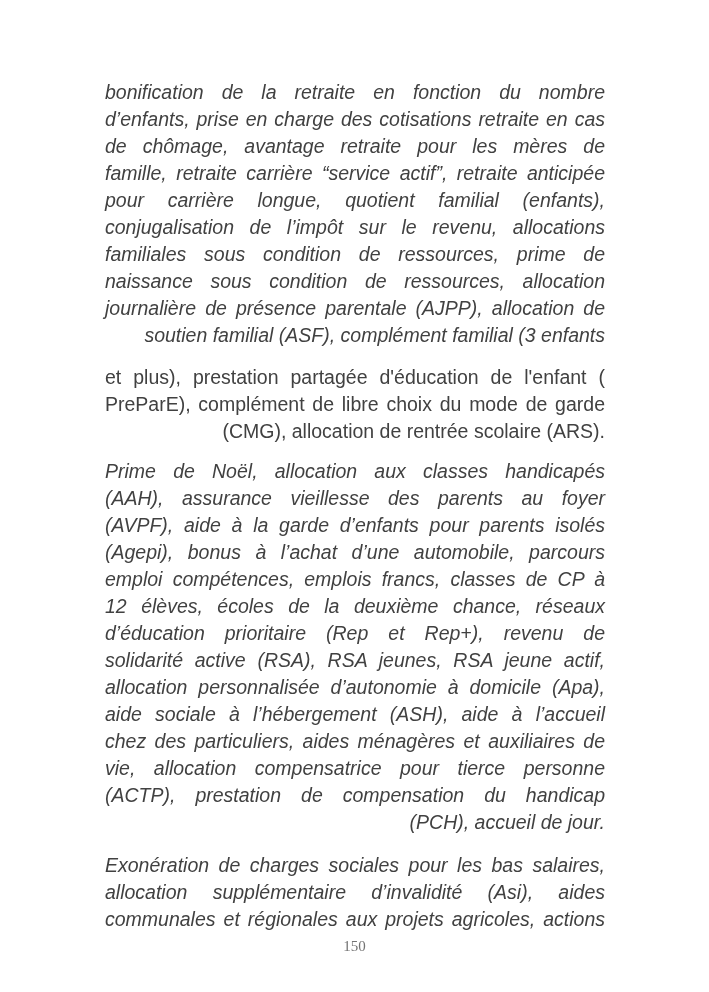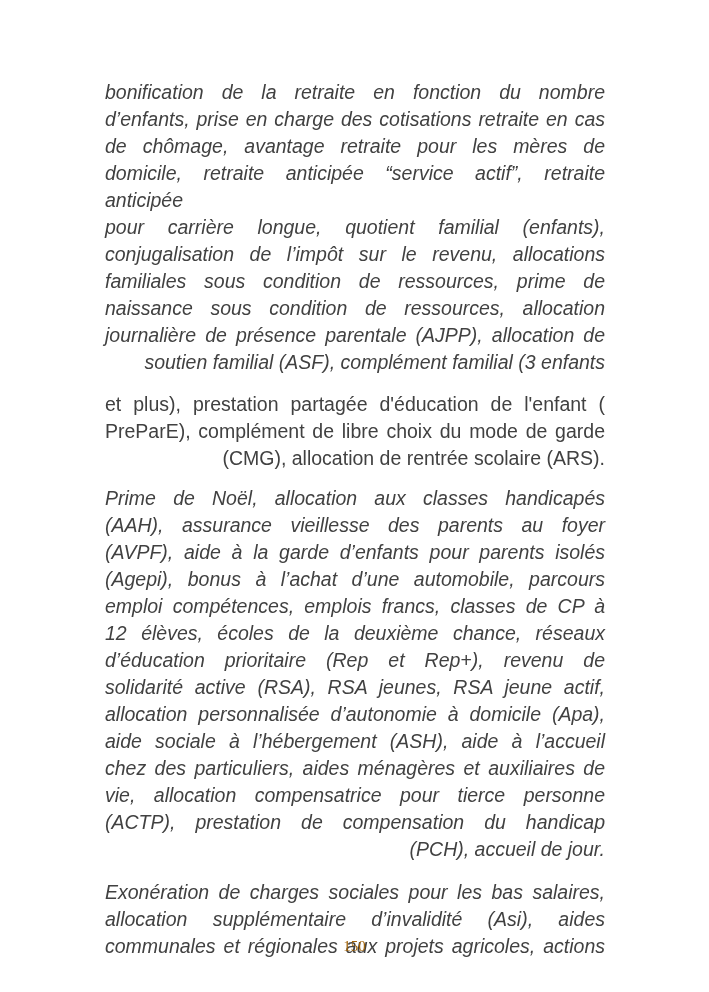--- a/index.html
+++ b/index.html
@@ -60,7 +60,7 @@
         <div class="line justify">bonification de la retraite en fonction du nombre</div>
         <div class="line justify">d’enfants, prise en charge des cotisations retraite en cas</div>
         <div class="line justify">de chômage, avantage retraite pour les mères de</div>
-        <div class="line justify">domicile, retraite anticipée “service actif”, retraite anticipée</div>
+        <div class="line justify">famille, retraite carrière “service actif”, retraite anticipée</div>
         <div class="line justify">pour carrière longue, quotient familial (enfants),</div>
         <div class="line justify">conjugalisation de l’impôt sur le revenu, allocations</div>
         <div class="line justify">familiales sous condition de ressources, prime de</div>

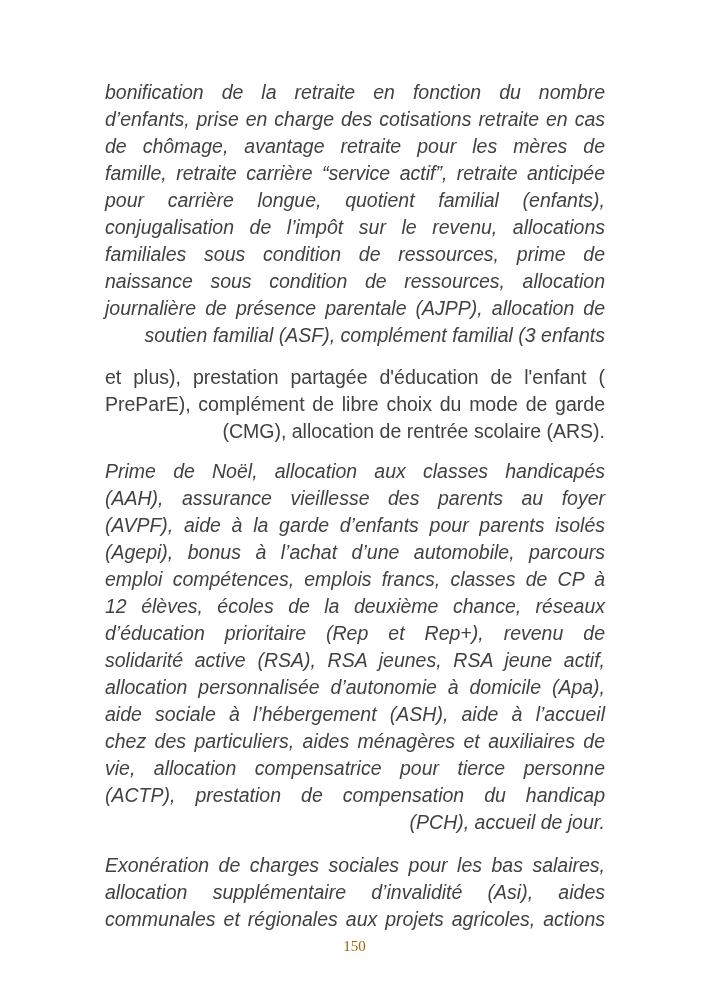--- a/index.html
+++ b/index.html
@@ -48,7 +48,7 @@
     font-family: "Liberation Serif", serif;
     font-style: normal;
     font-size: 15px;
-    color: #a16207;
+    color: #737373;
   }
 </style>
 </head>

